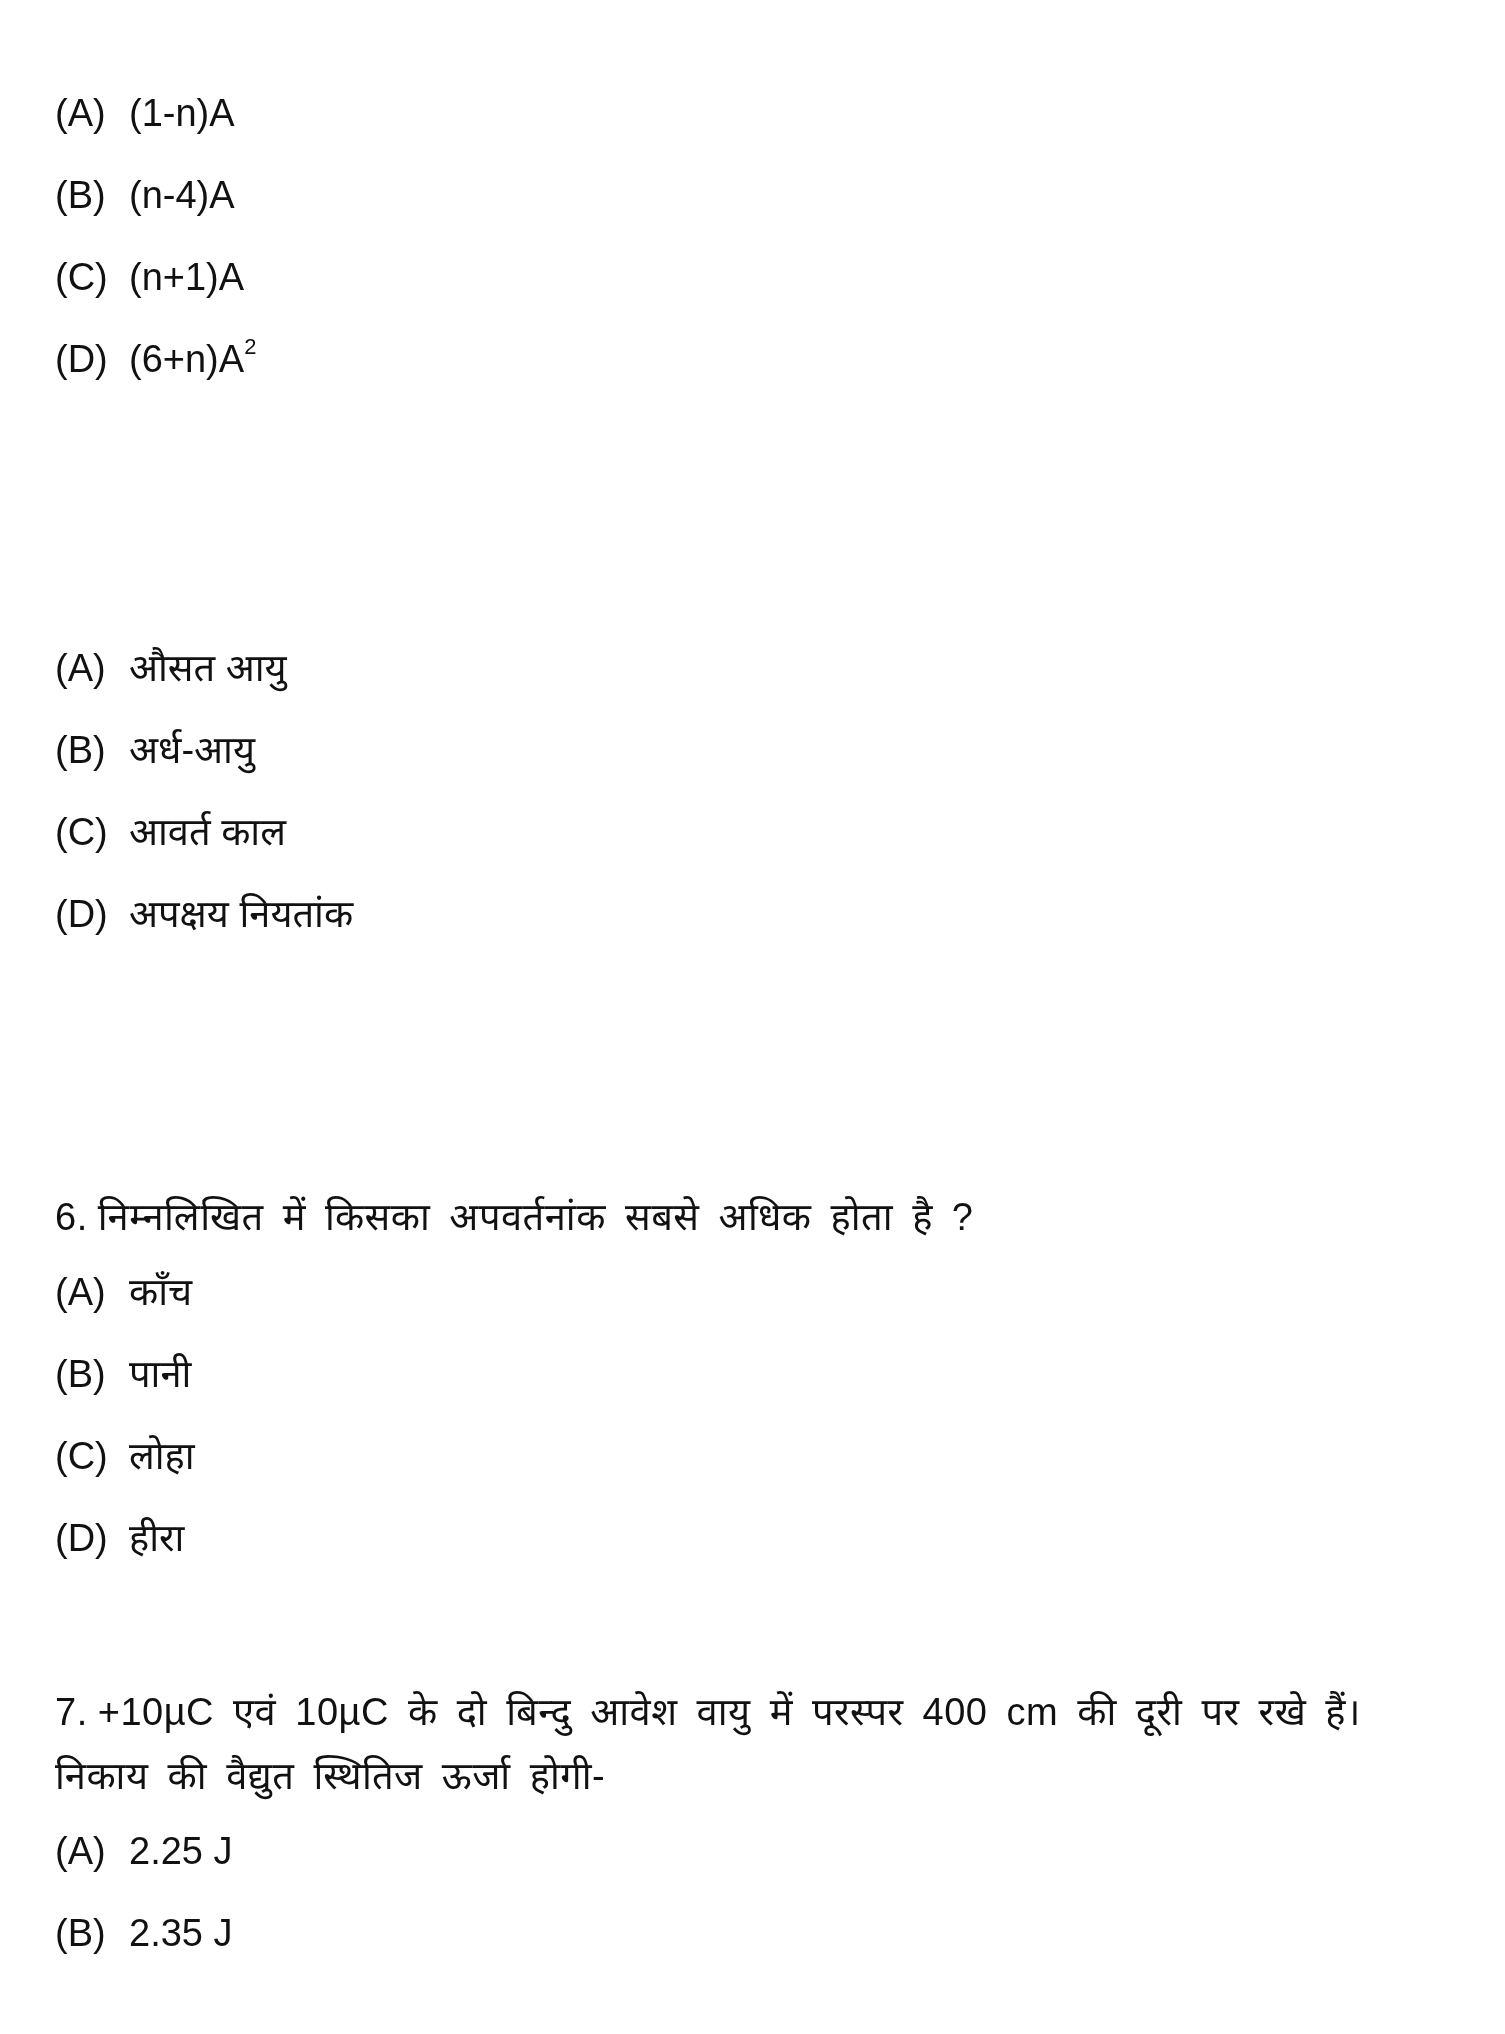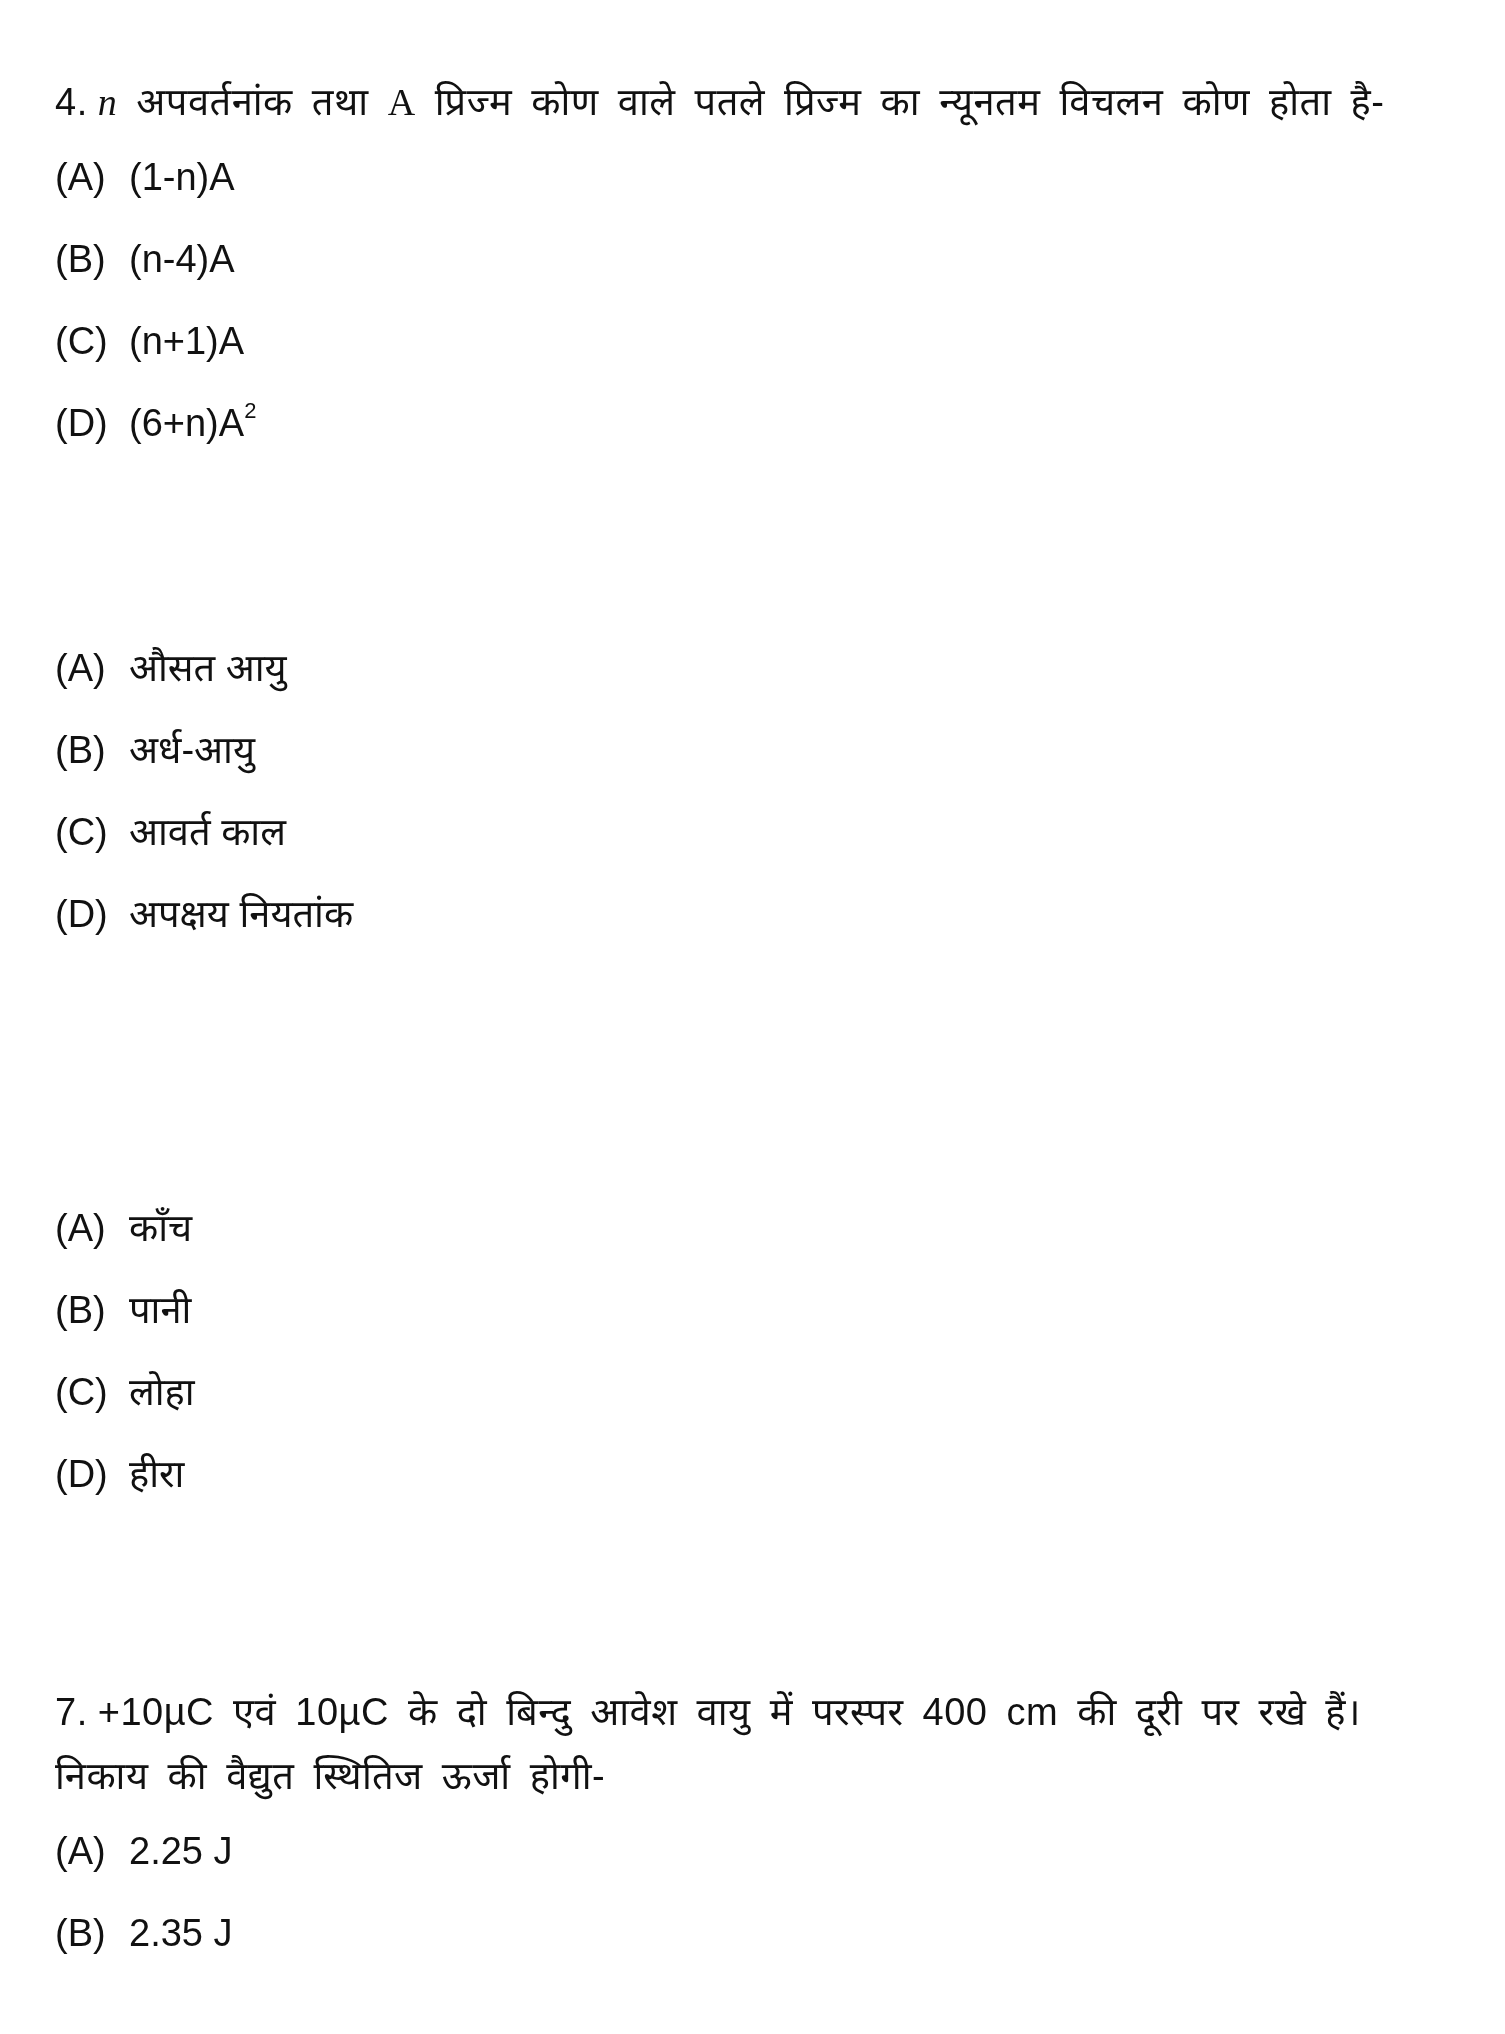--- a/index.html
+++ b/index.html
@@ -71,12 +71,6 @@
 <div class="page">
 
   <section class="question" style="top: 70px;">
-    <p class="q-text">
-      <span class="q-number">4.</span><span class="var-italic">n</span>
-      <span>अपवर्तनांक तथा</span>
-      <span class="var-serif">A</span>
-      <span>प्रिज्म कोण वाले पतले प्रिज्म का न्यूनतम विचलन कोण होता है-</span>
-    </p>
     <ul class="options">
       <li class="option">
         <span class="opt-label">(A)</span>

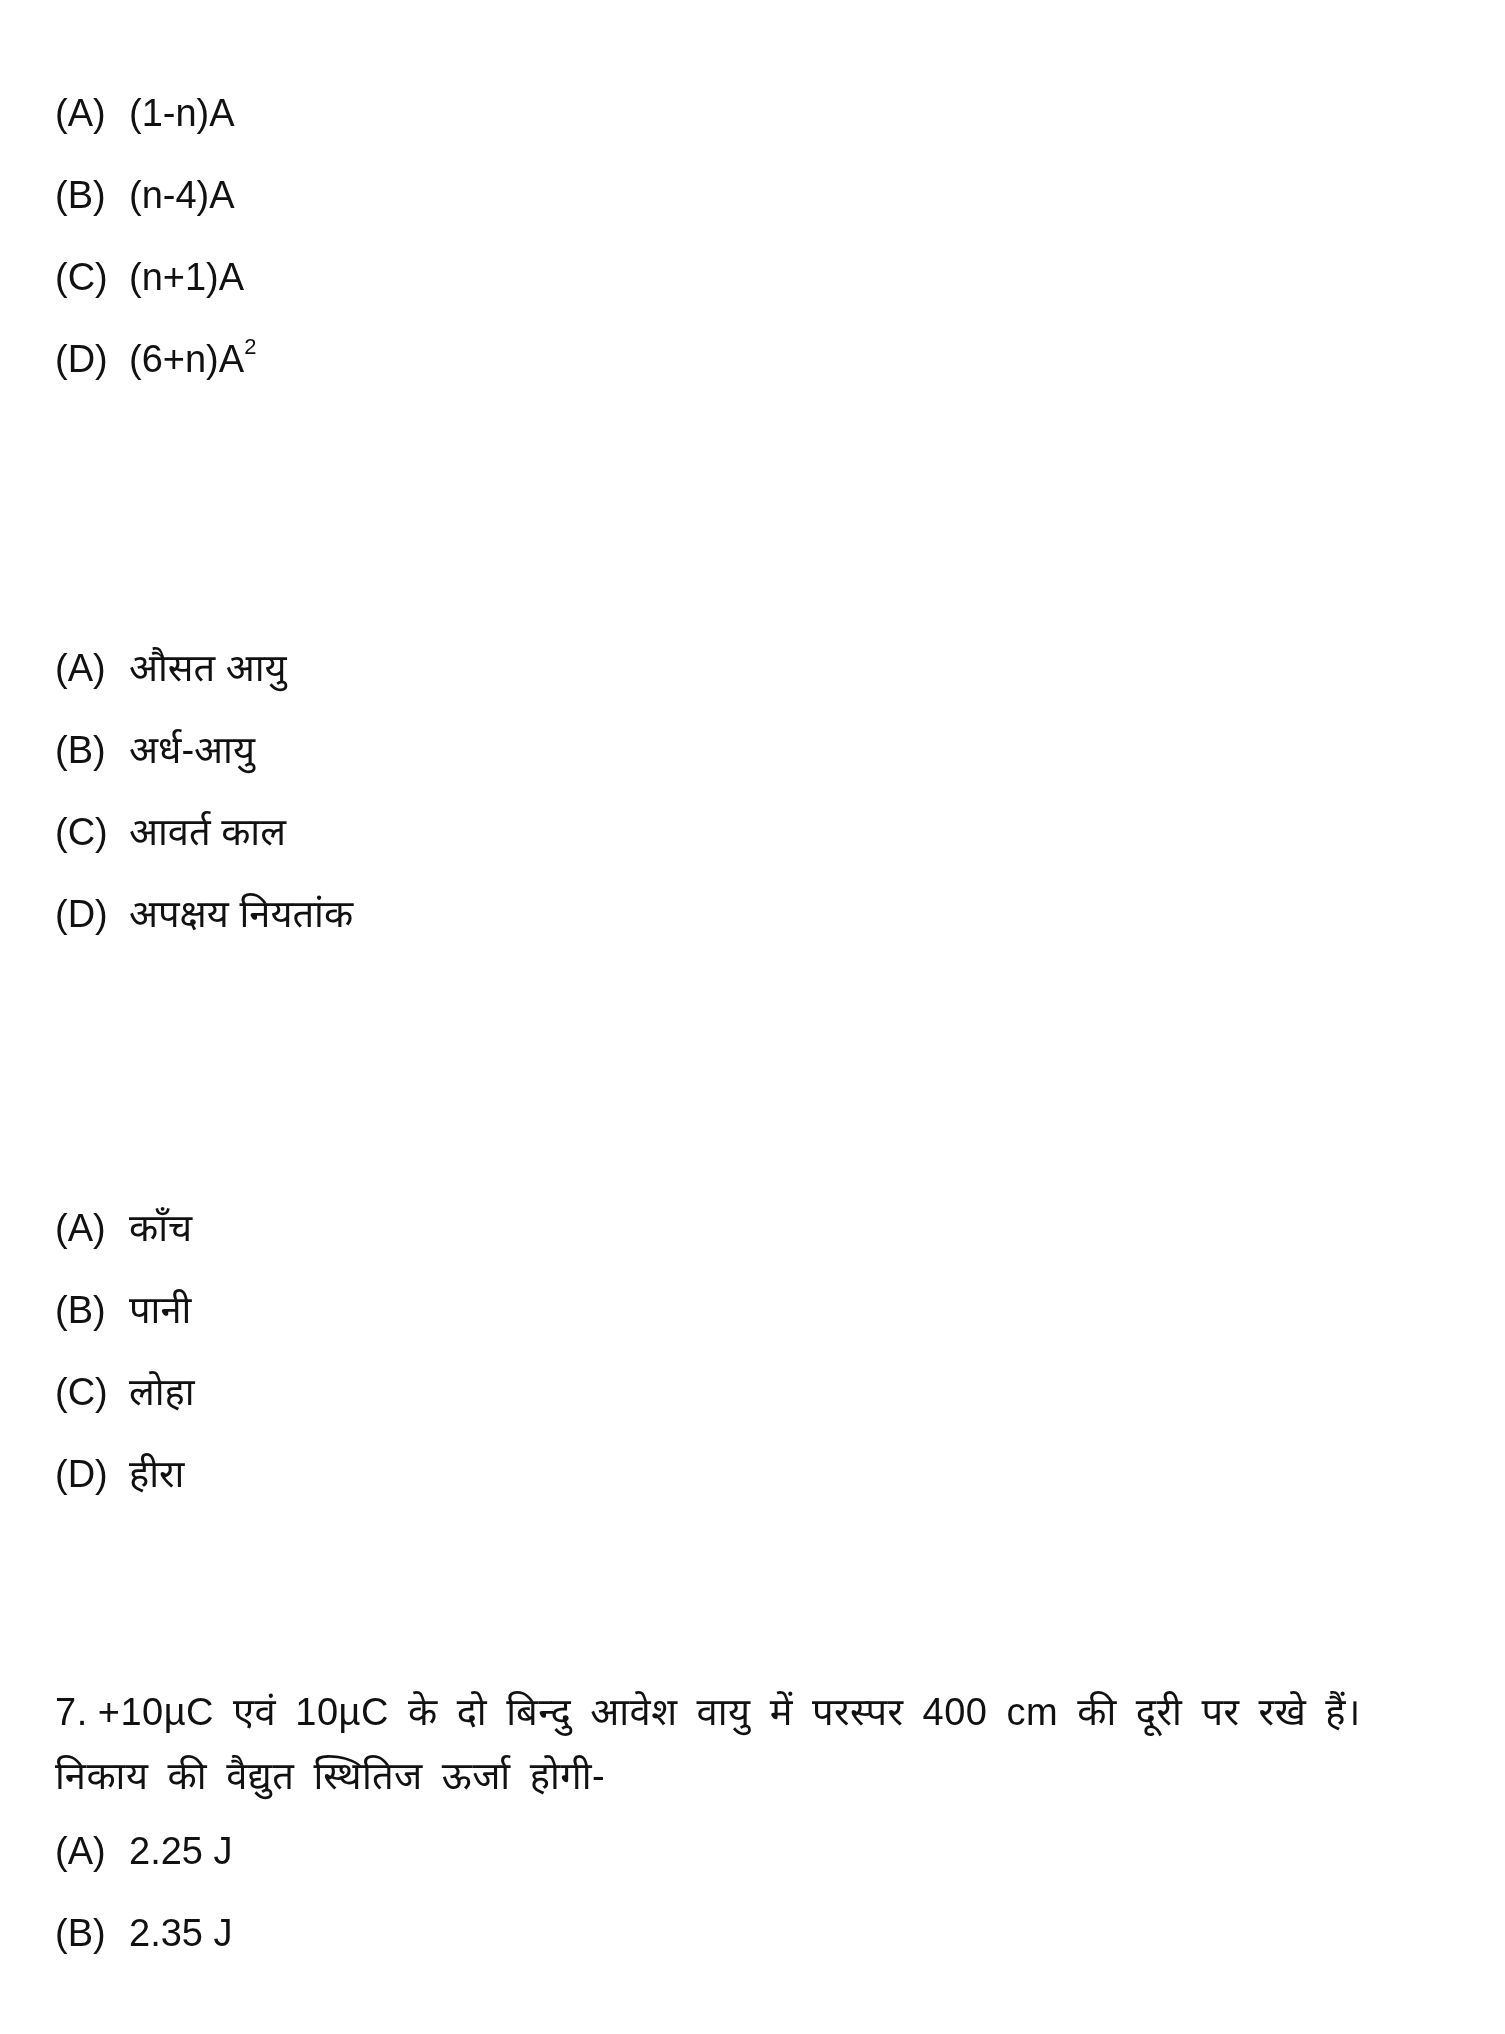--- a/index.html
+++ b/index.html
@@ -113,6 +113,9 @@
   </section>
 
   <section class="question" style="top: 1185px;">
+    <p class="q-text">
+      <span class="q-number">6.</span><span>निम्नलिखित में किसका अपवर्तनांक सबसे अधिक होता है ?</span>
+    </p>
     <ul class="options">
       <li class="option">
         <span class="opt-label">(A)</span>

